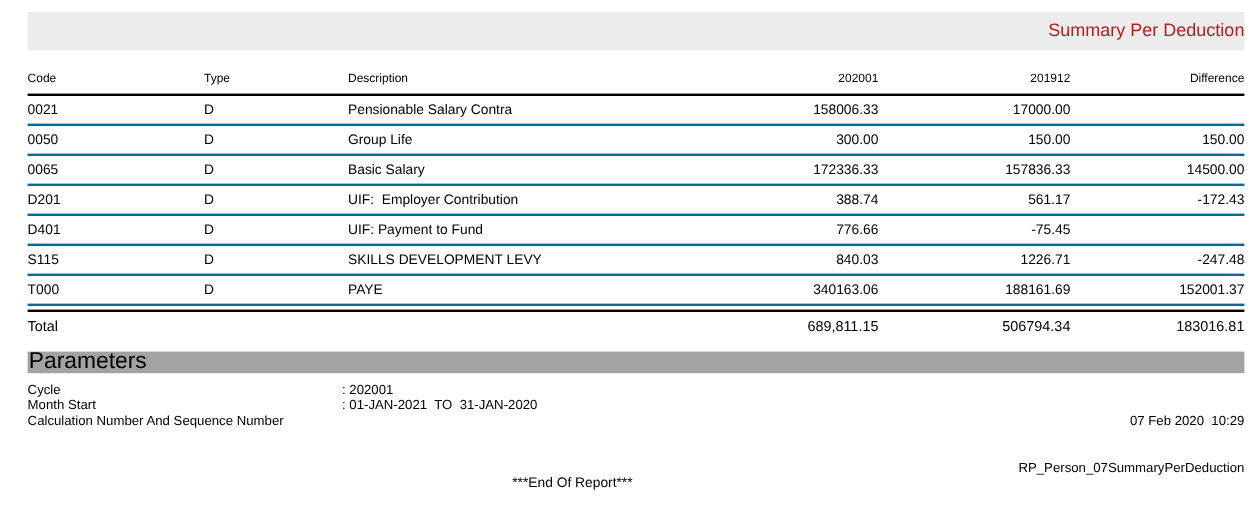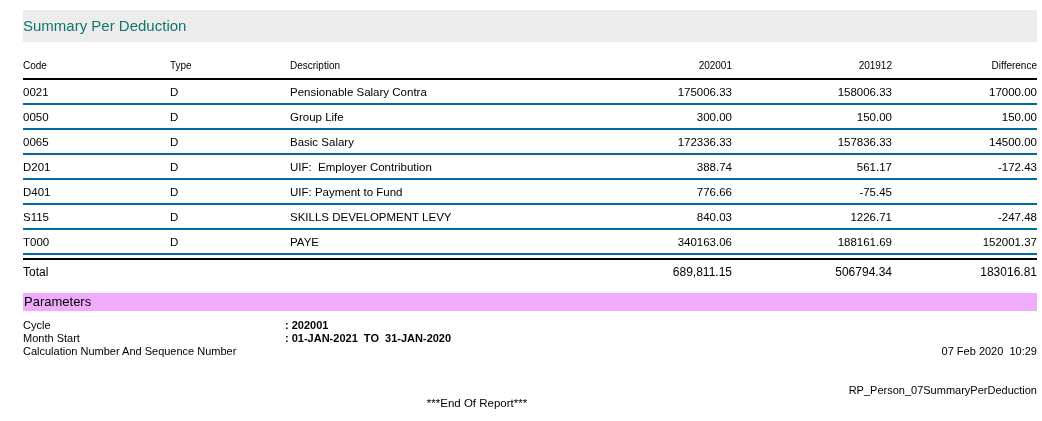--- a/index.html
+++ b/index.html
@@ -23,9 +23,9 @@
     height: 32px;
     line-height: 32px;
     background: #ececec;
-    text-align: left;
+    text-align: right;
     font-size: 15px;
-    color: #0f766e;
+    color: #b91c1c;
   }
   .grid-row {
     display: grid;

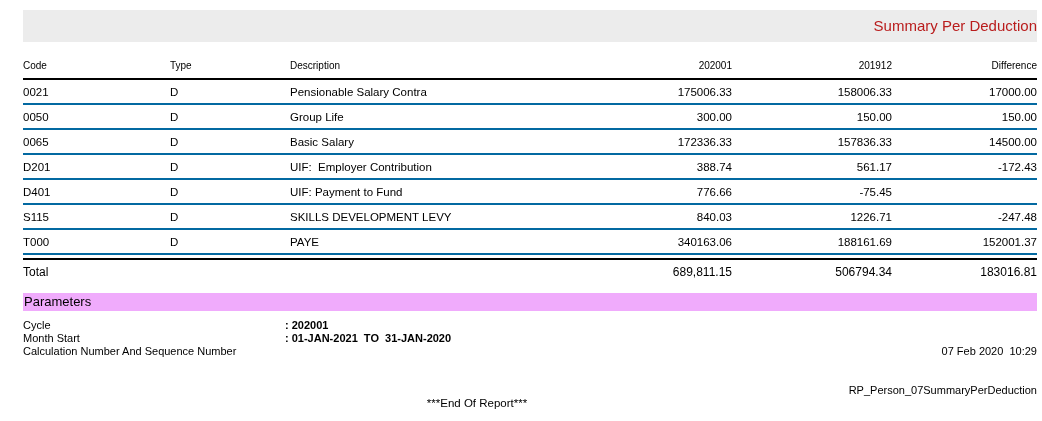--- a/index.html
+++ b/index.html
@@ -112,7 +112,6 @@
       <div>0021</div>
       <div>D</div>
       <div class="desc">Pensionable Salary Contra</div>
-      <div class="num">175006.33</div>
       <div class="num">158006.33</div>
       <div class="num">17000.00</div>
     </div>

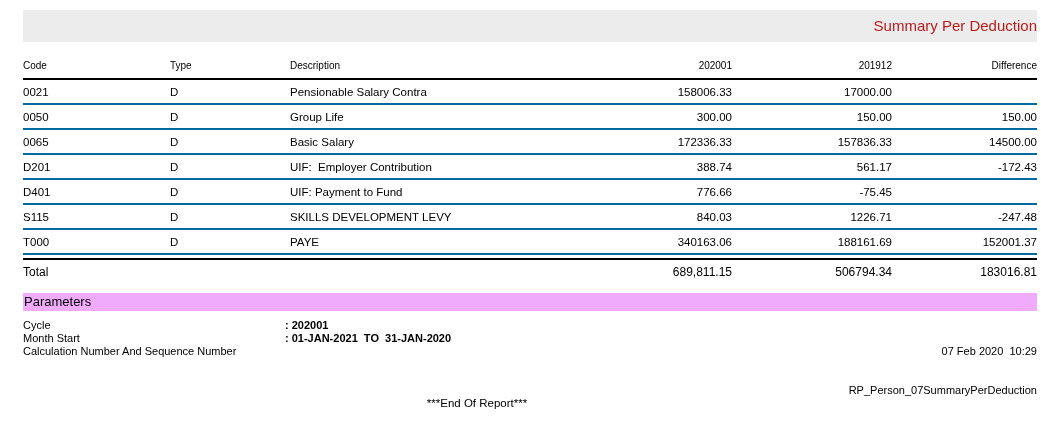--- a/index.html
+++ b/index.html
@@ -67,8 +67,8 @@
     margin-top: 8px;
     height: 18px;
     line-height: 18px;
-    background: #f0abfc;
-    font-size: 13px;
+    background: #a3a3a3;
+    font-size: 19px;
     padding-left: 1px;
   }
   .params {

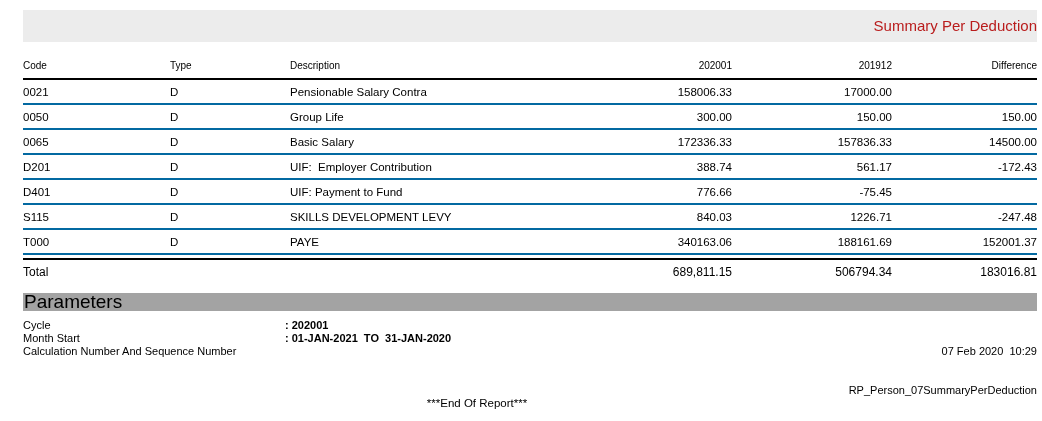--- a/index.html
+++ b/index.html
@@ -79,7 +79,7 @@
   }
   .params-left { flex: 1; }
   .param-row { display: grid; grid-template-columns: 262px 1fr; }
-  .param-value { white-space: pre; font-weight: bold; }
+  .param-value { white-space: pre; }
   .params-right { text-align: right; white-space: pre; }
   .footer {
     position: absolute;

